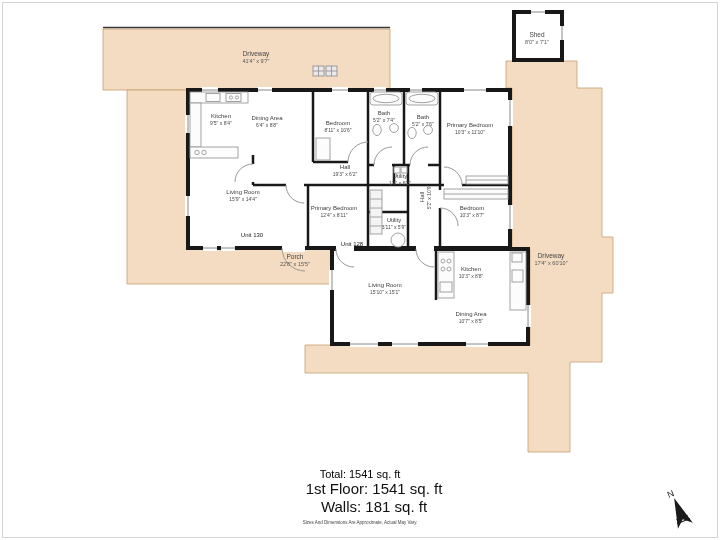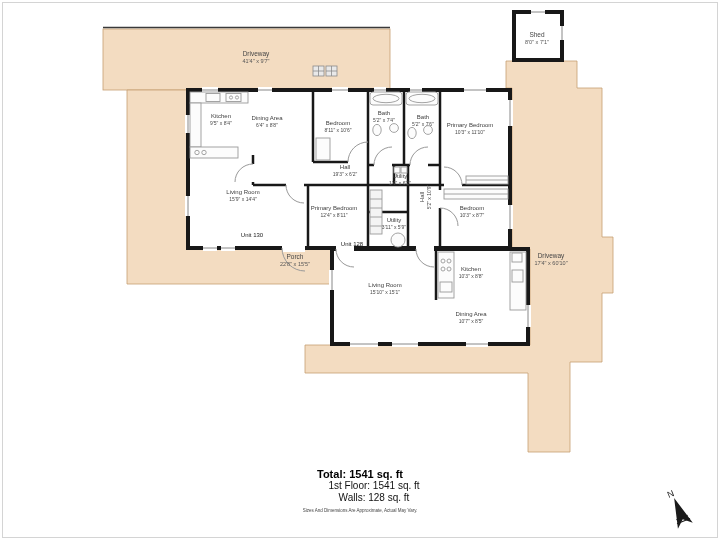--- a/index.html
+++ b/index.html
@@ -15,7 +15,7 @@
   .outlbl .nm{font-size:6.5px;color:#454545;}
   .outlbl .dm{font-size:5.5px;color:#555;}
   #summary{position:absolute;left:0;top:468px;width:720px;text-align:center;color:#111;}
-  #summary .tot{font-size:11px;font-weight:bold;color:#000;}
+  #summary .tot{font-size:11px;font-weight:normal;color:#000;}
   #summary .ln{font-size:10px;line-height:1.2;margin-left:28px;}
   #summary .disc{font-size:4.5px;color:#444;margin-top:4px;}
   #compass{position:absolute;left:658px;top:482px;}

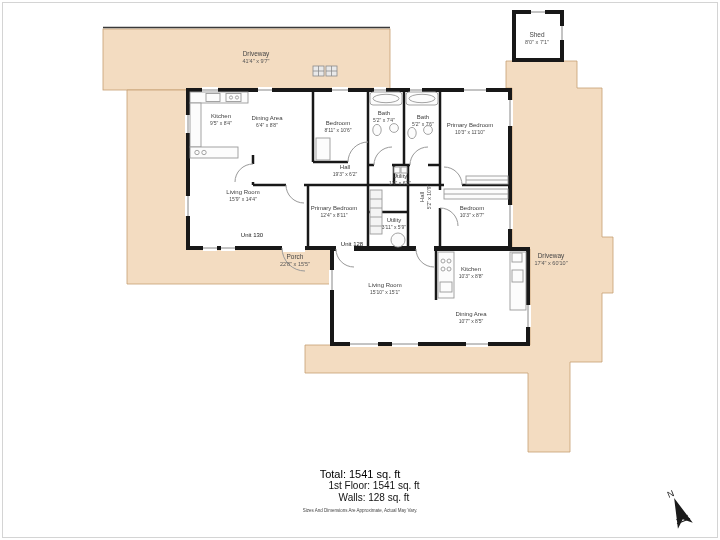--- a/index.html
+++ b/index.html
@@ -16,7 +16,7 @@
   .outlbl .dm{font-size:5.5px;color:#555;}
   #summary{position:absolute;left:0;top:468px;width:720px;text-align:center;color:#111;}
   #summary .tot{font-size:11px;font-weight:normal;color:#000;}
-  #summary .ln{font-size:10px;line-height:1.2;margin-left:28px;}
+  #summary .ln{font-size:15px;line-height:1.2;margin-left:28px;}
   #summary .disc{font-size:4.5px;color:#444;margin-top:4px;}
   #compass{position:absolute;left:658px;top:482px;}
 </style>

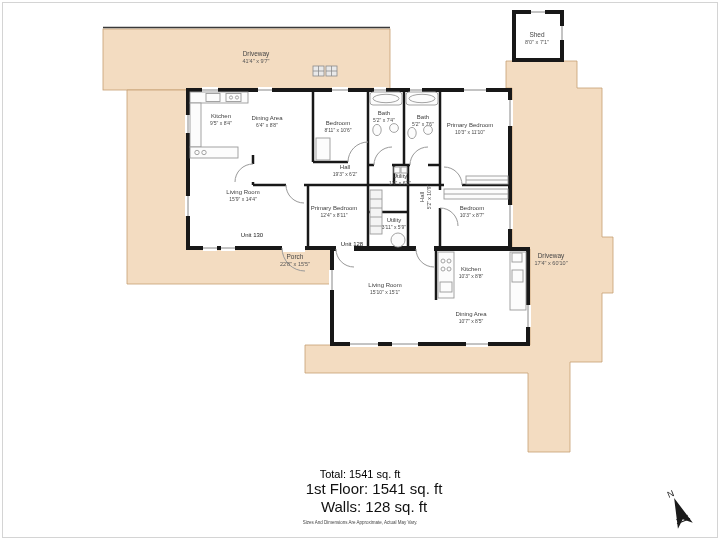--- a/index.html
+++ b/index.html
@@ -260,7 +260,7 @@
   <div id="summary">
     <div class="tot">Total: 1541 sq. ft</div>
     <div class="ln">1st Floor: 1541 sq. ft</div>
-    <div class="ln">Walls: 128 sq. ft</div>
+    <div class="ln">Walls: 181 sq. ft</div>
     <div class="disc">Sizes And Dimensions Are Approximate, Actual May Vary.</div>
   </div>
 

